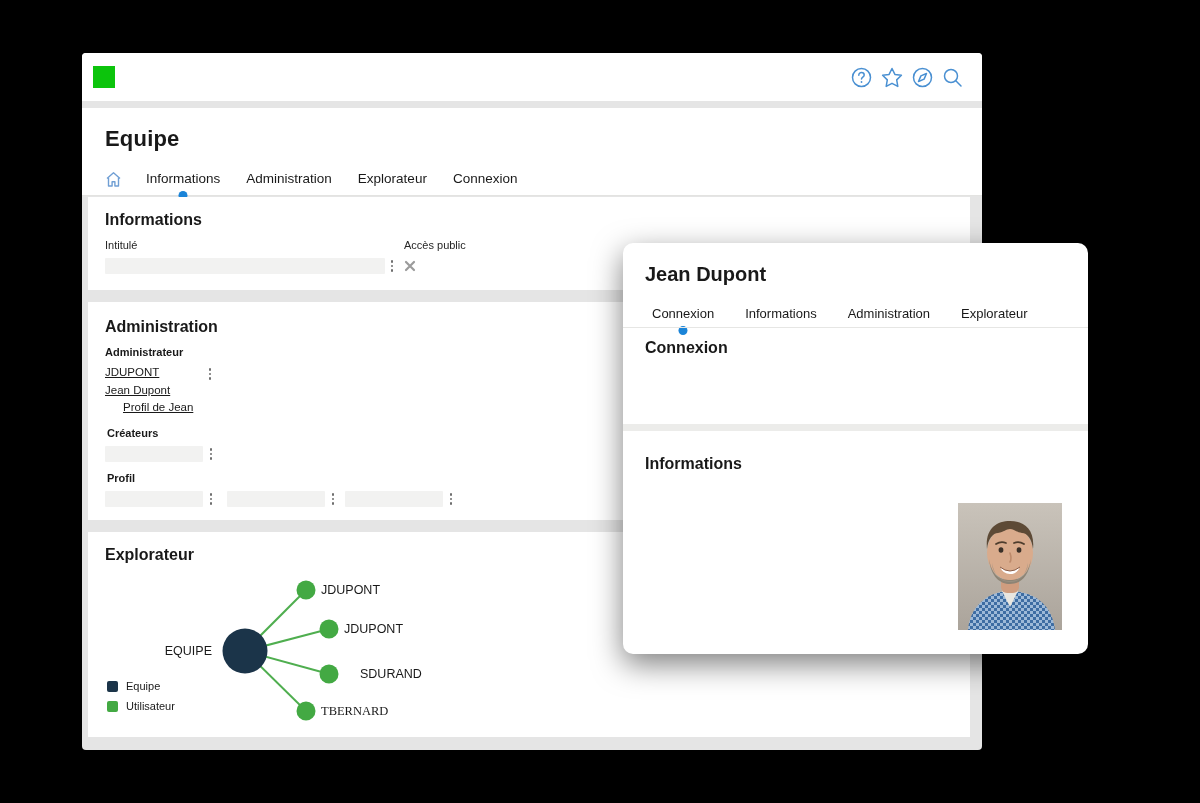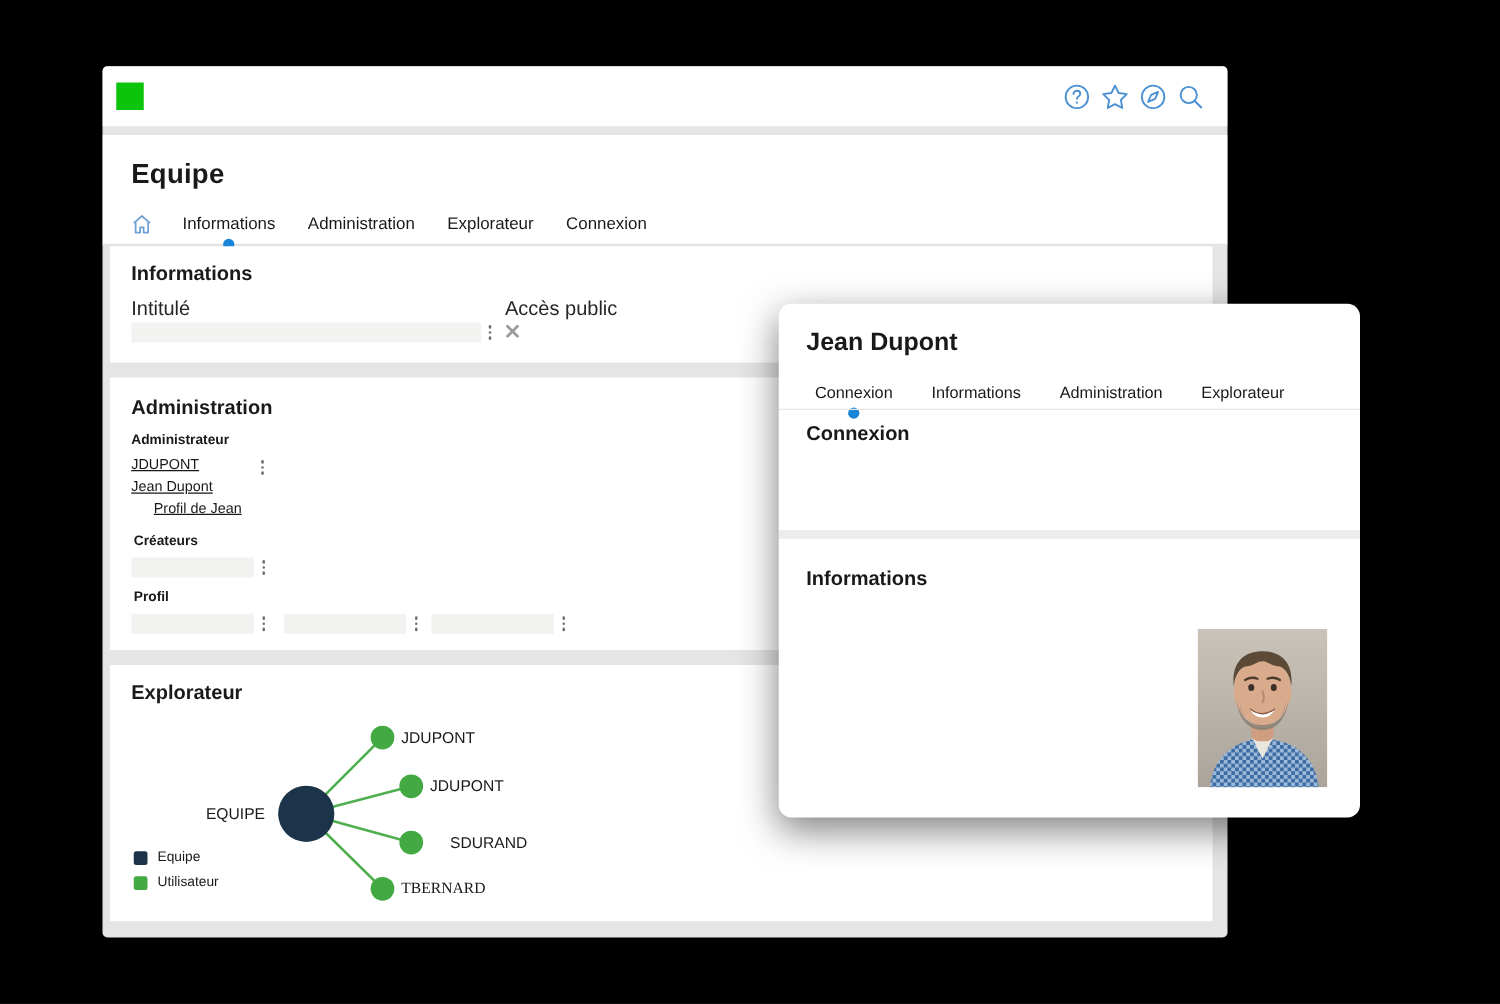--- a/index.html
+++ b/index.html
@@ -26,7 +26,7 @@
 
   .card { position:absolute; left:6px; width:882px; background:#fff; }
   .card-h { position:absolute; left:17px; top:14px; font-size:16px; font-weight:700; }
-  .lbl { font-size:16px; color:#262626;text-align:center; }
+  .lbl { font-size:11px; color:#262626;text-align:center; }
   .lbl-b { font-size:11px; font-weight:700; color:#191919; }
   .inbar { position:absolute; height:16px; background:#f2f2f1; border-radius:1px; cursor:text; }
   .dots { position:absolute; width:4px; height:14px; display:flex; flex-direction:column; justify-content:center; gap:2px; align-items:center; cursor:pointer; }

